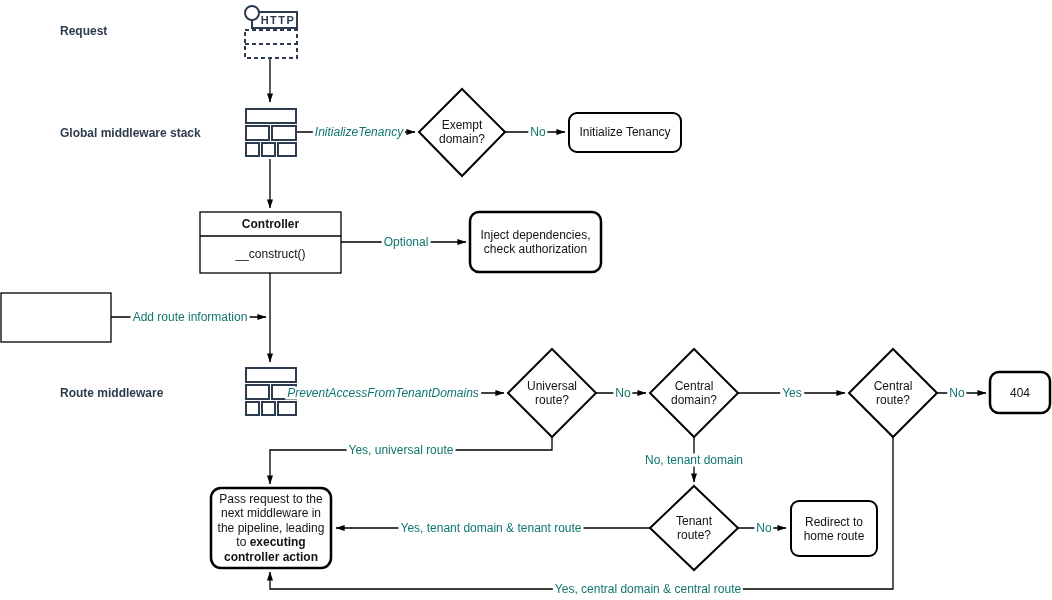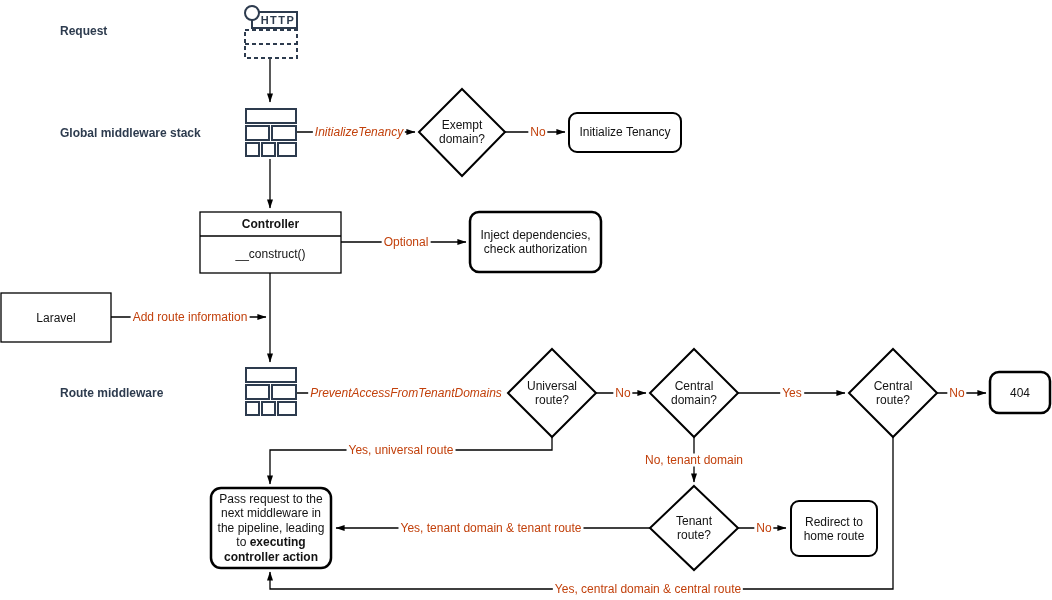--- a/index.html
+++ b/index.html
@@ -21,7 +21,7 @@
   .edge-lbl{
     position:absolute;z-index:3;transform:translate(-50%,-50%);
     background:#ffffff;padding:0 2px;font-size:12px;line-height:13px;
-    color:#c2410c;white-space:nowrap;
+    color:#0f766e;white-space:nowrap;
   }
   .italic{font-style:italic}
   

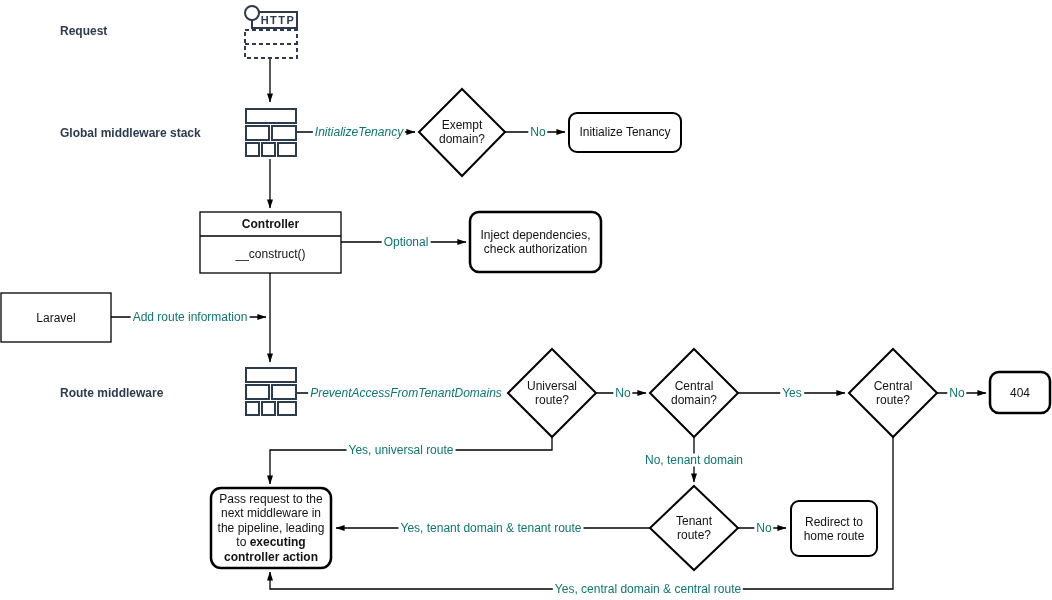--- a/index.html
+++ b/index.html
@@ -127,7 +127,6 @@
 
   <div class="lbl" style="left:200px;top:238px;width:141px;height:32px">__construct()</div>
 
-  <div class="lbl" style="left:1px;top:293px;width:110px;height:49px">Laravel</div>
 
   <div class="lbl" style="left:508px;top:365px;width:88px;height:56px"><span class="inner"><span>Universal</span><br><span>route?</span></span></div>
 

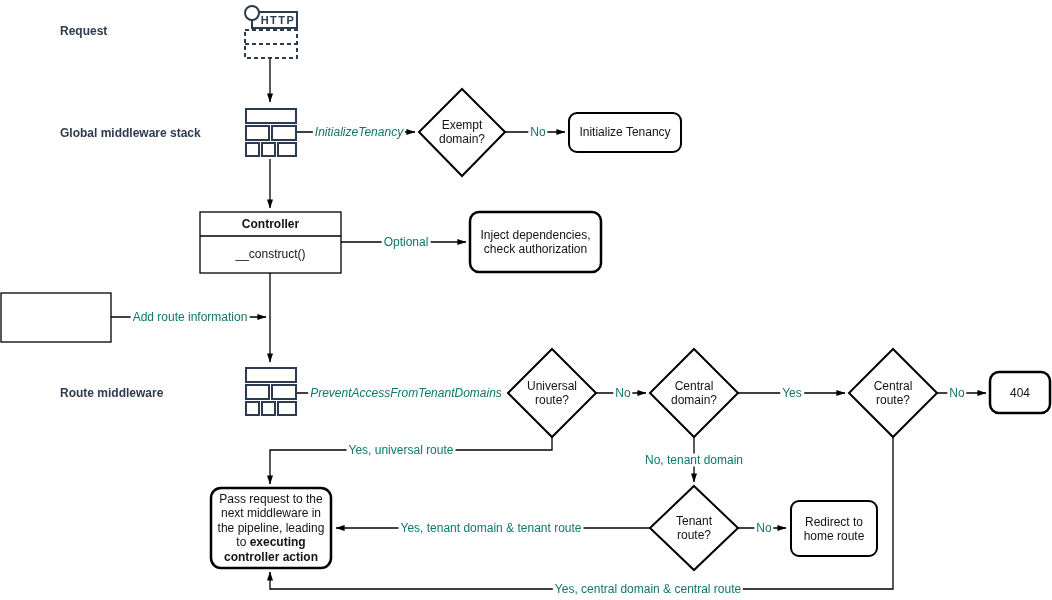--- a/index.html
+++ b/index.html
@@ -148,7 +148,7 @@
   <div class="edge-lbl" style="left:538px;top:132px">No</div>
   <div class="edge-lbl" style="left:406px;top:242px">Optional</div>
   <div class="edge-lbl" style="left:190px;top:317px">Add route information</div>
-  <div class="edge-lbl italic" style="left:406px;top:393px">PreventAccessFromTenantDomains</div>
+  <div class="edge-lbl italic" style="left:383px;top:393px">PreventAccessFromTenantDomains</div>
   <div class="edge-lbl" style="left:623px;top:393px">No</div>
   <div class="edge-lbl" style="left:792px;top:393px">Yes</div>
   <div class="edge-lbl" style="left:957px;top:393px">No</div>

